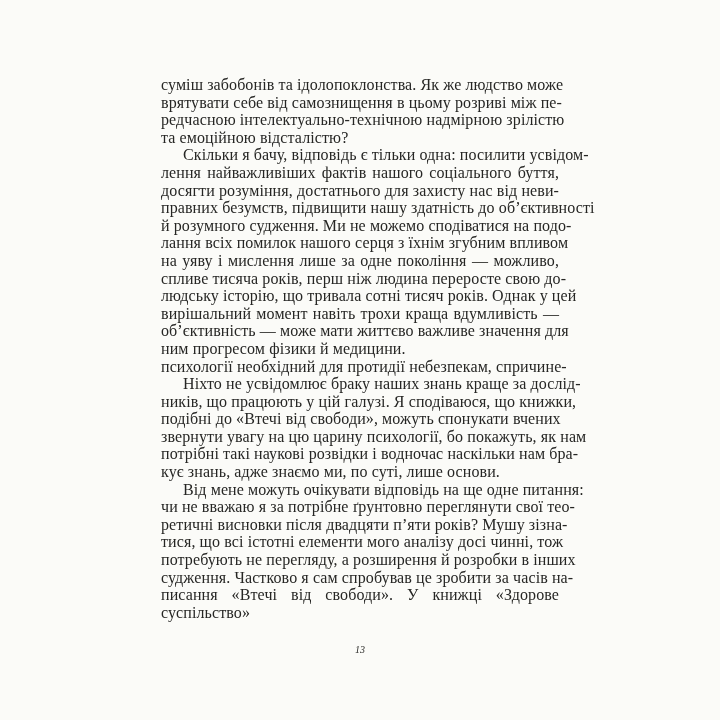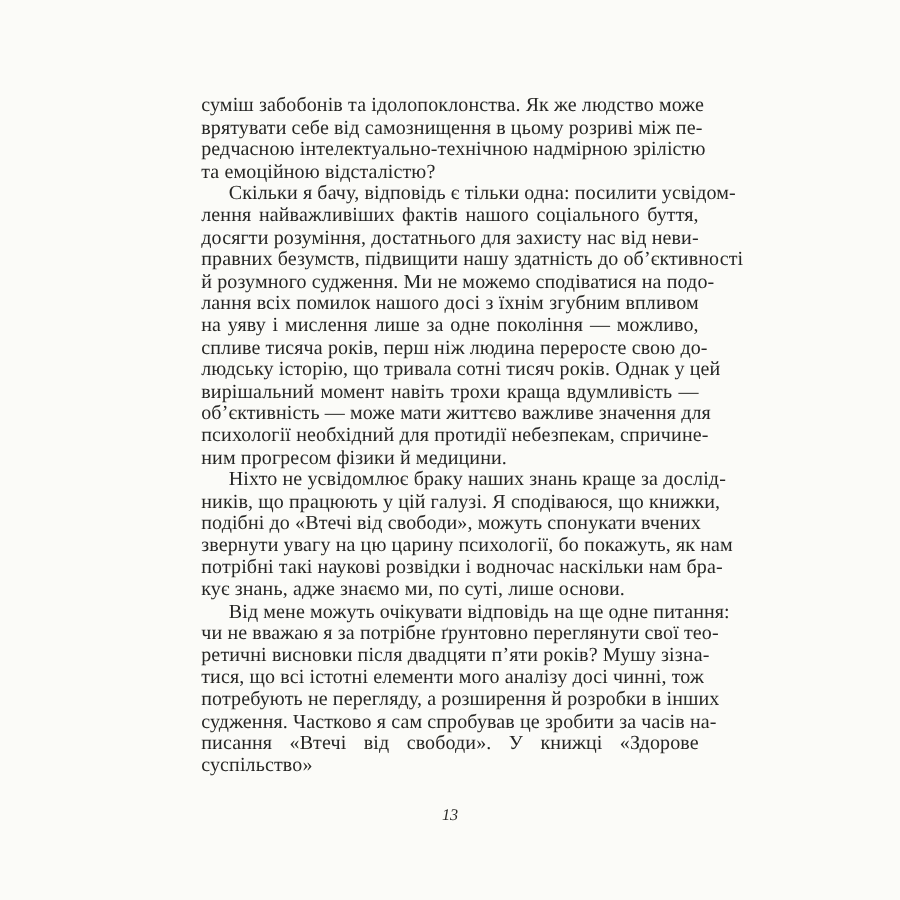--- a/index.html
+++ b/index.html
@@ -67,7 +67,7 @@
       <div class="jline">досягти розуміння, достатнього для захисту нас від неви-</div>
       <div class="jline">правних безумств, підвищити нашу здатність до об’єктивності</div>
       <div class="jline">й розумного судження. Ми не можемо сподіватися на подо-</div>
-      <div class="jline">лання всіх помилок нашого досі з їхнім згубним впливом</div>
+      <div class="jline">лання всіх помилок нашого серця з їхнім згубним впливом</div>
       <div class="jline">на уяву і мислення лише за одне покоління — можливо,</div>
       <div class="jline">спливе тисяча років, перш ніж людина переросте свою до-</div>
       <div class="jline">людську історію, що тривала сотні тисяч років. Однак у цей</div>

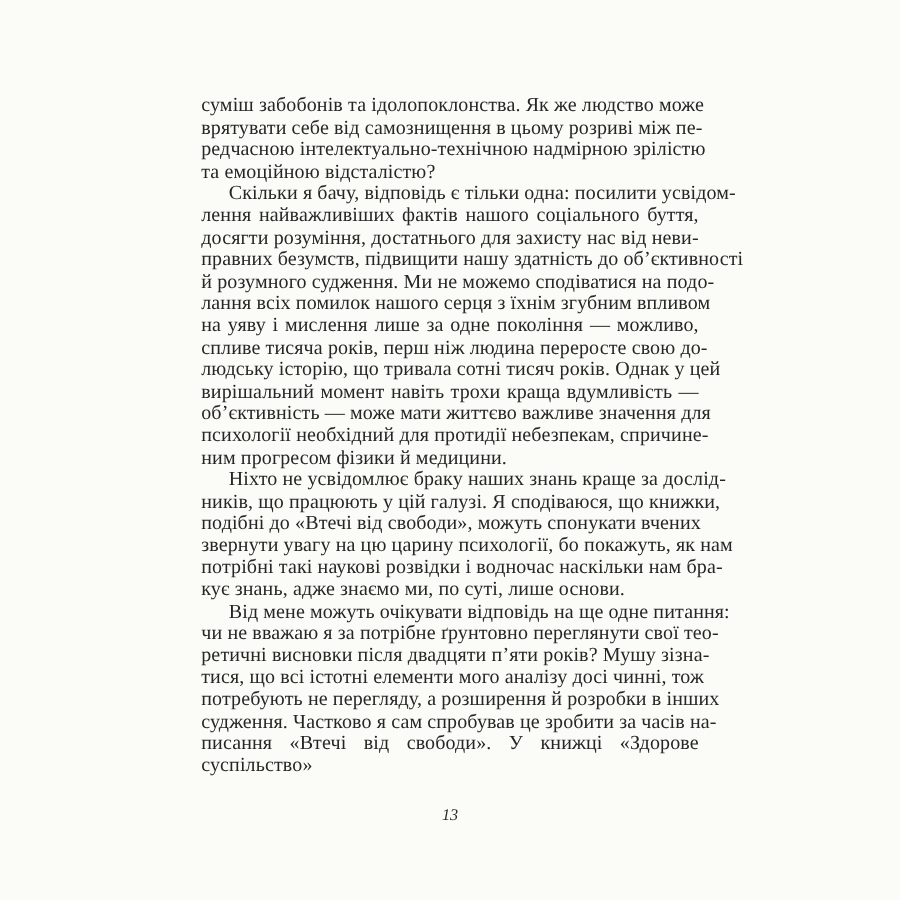--- a/index.html
+++ b/index.html
@@ -73,8 +73,8 @@
       <div class="jline">людську історію, що тривала сотні тисяч років. Однак у цей</div>
       <div class="jline">вирішальний момент навіть трохи краща вдумливість —</div>
       <div class="jline">об’єктивність — може мати життєво важливе значення для</div>
+      <div class="jline last">ним прогресом фізики й медицини.</div>
       <div class="jline">психології необхідний для протидії небезпекам, спричине-</div>
-      <div class="jline last">ним прогресом фізики й медицини.</div>
       <div class="jline indent">Ніхто не усвідомлює браку наших знань краще за дослід-</div>
       <div class="jline">ників, що працюють у цій галузі. Я сподіваюся, що книжки,</div>
       <div class="jline">подібні до «Втечі від свободи», можуть спонукати вчених</div>

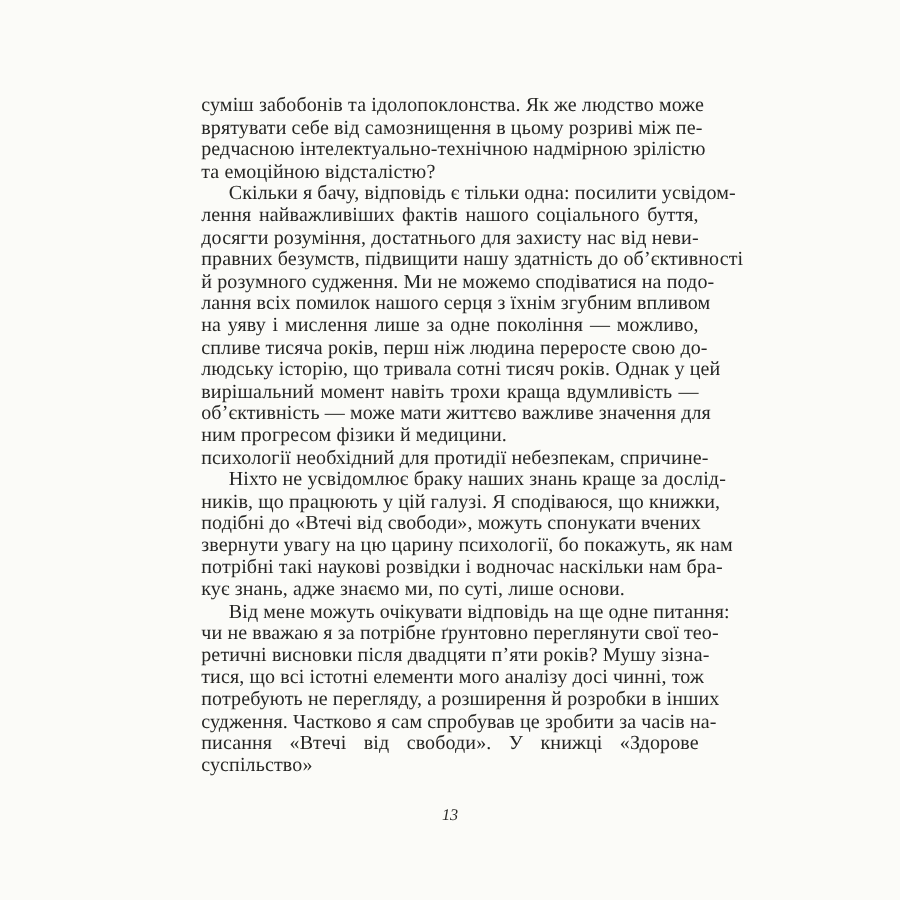--- a/index.html
+++ b/index.html
@@ -49,7 +49,7 @@
     width: 398px;
     text-align: center;
     font-style: italic;
-    font-size: 13px;
+    font-size: 10px;
     color: #2b2b29;
   }
 </style>

